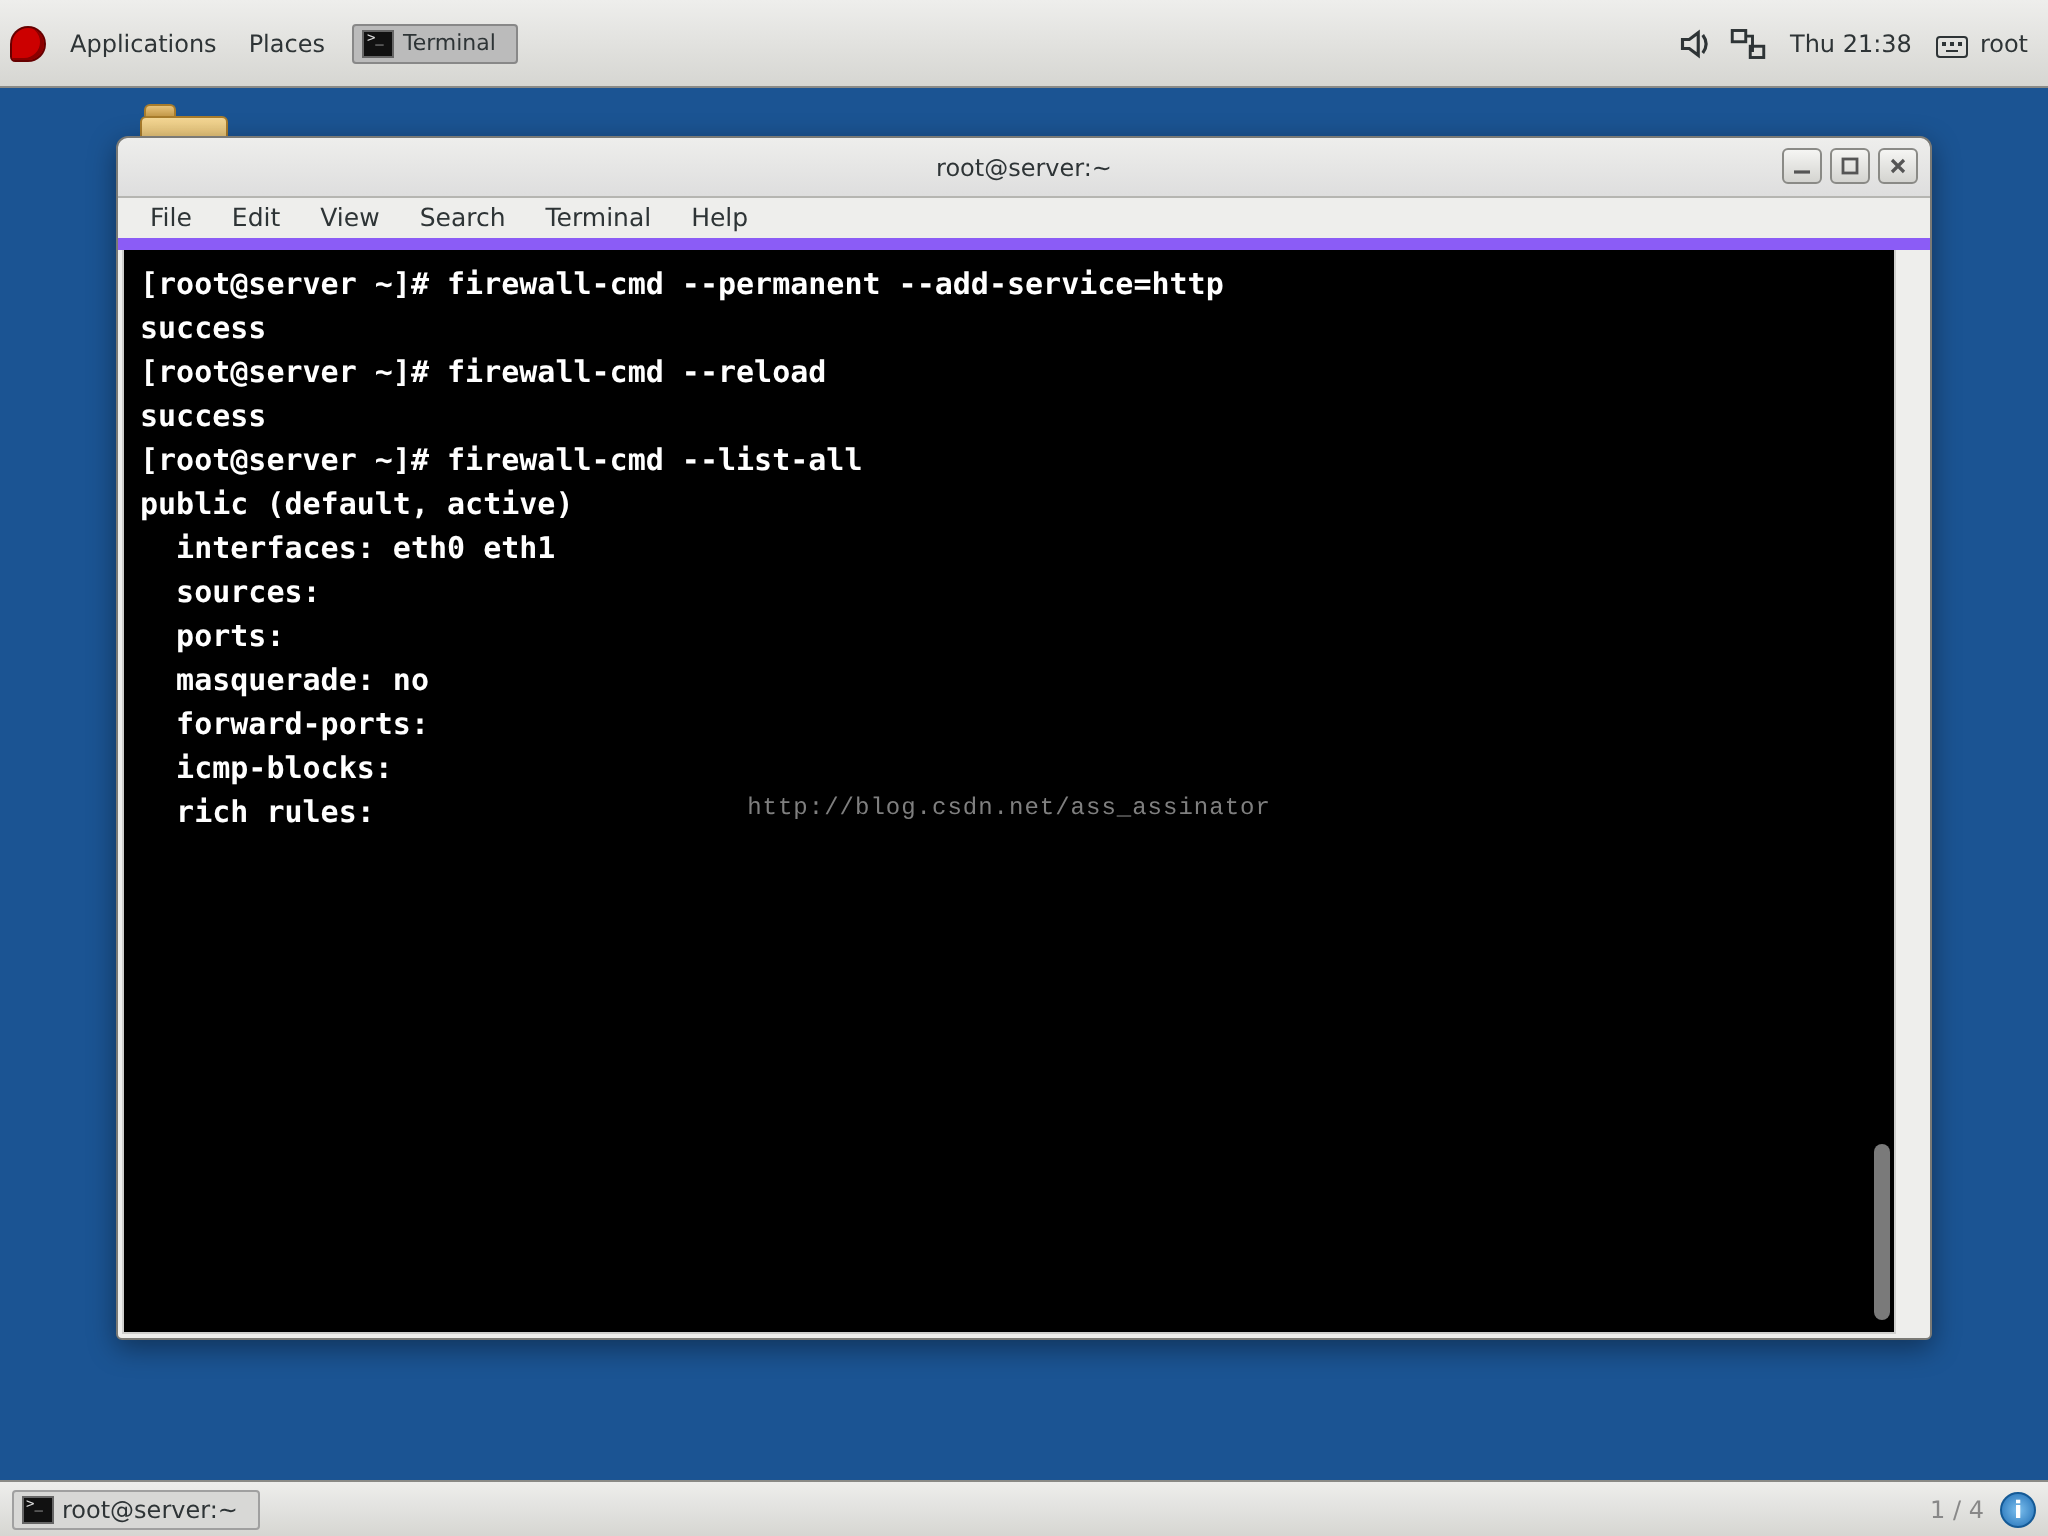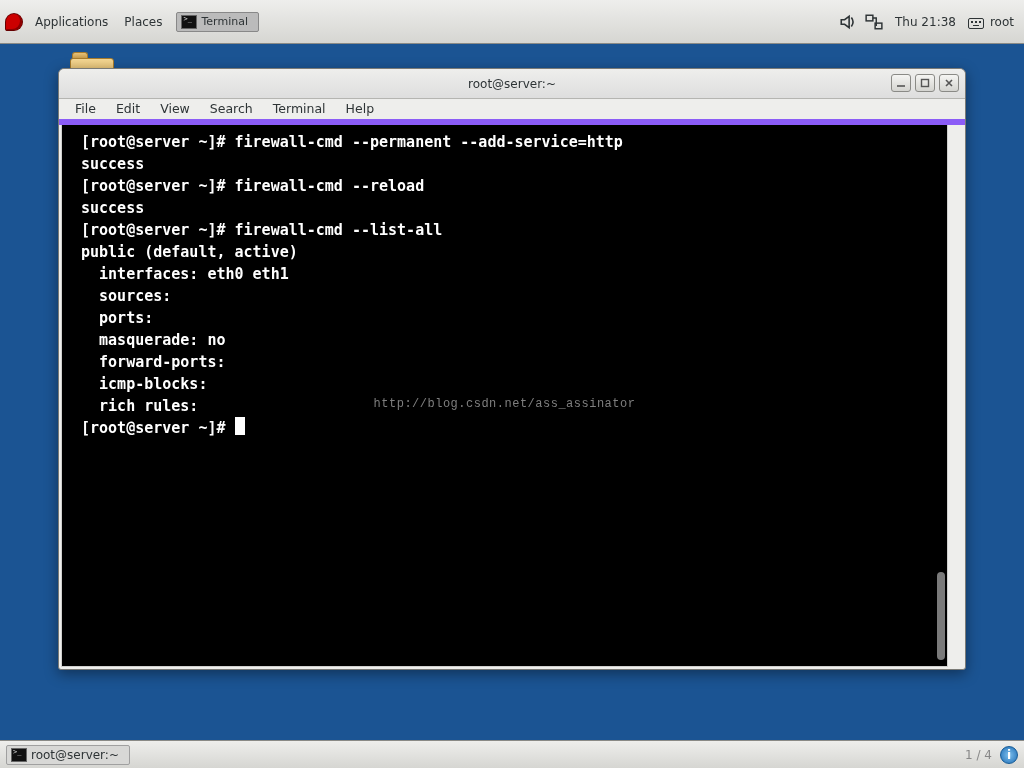--- a/index.html
+++ b/index.html
@@ -163,7 +163,7 @@
       font-size: 15px;
       font-weight: bold;
       line-height: 22px;
-      padding: 6px 8px 6px 19px;
+      padding: 6px 8px 6px 8px;
       position: relative;
       overflow: hidden;
       border: 1px solid #cfcfcd;

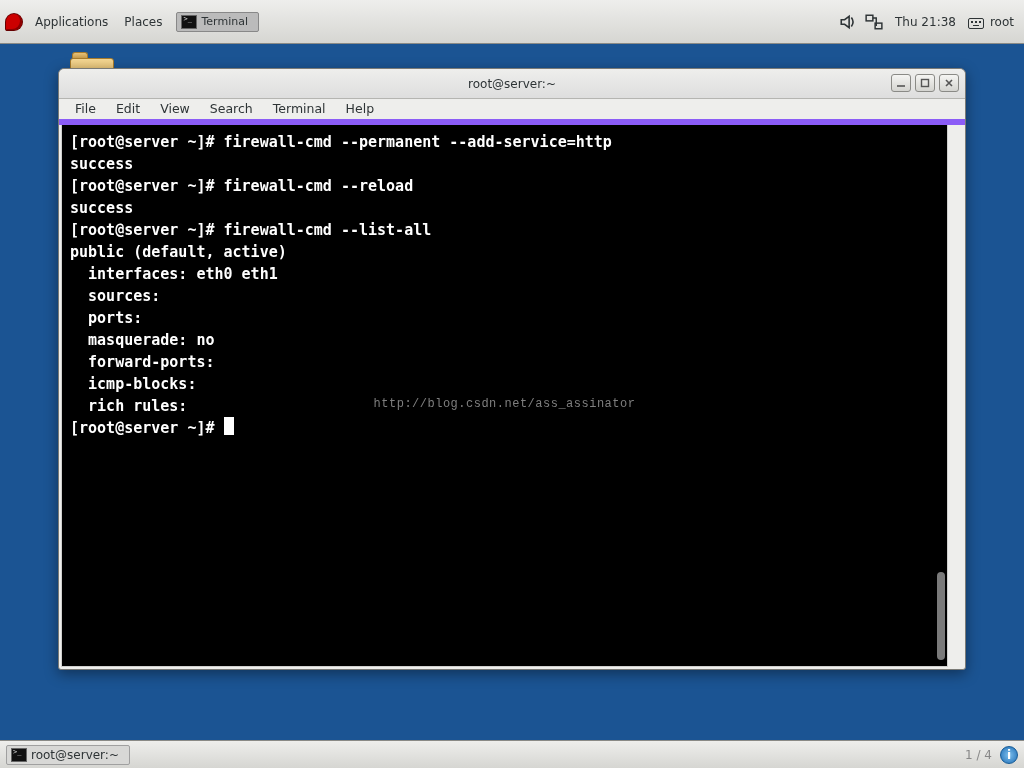--- a/index.html
+++ b/index.html
@@ -310,7 +310,6 @@
         <div class="line">  icmp-blocks: </div>
         <div class="line">  rich rules: </div>
         <div class="line"></div>
-        <div class="line">[root@server ~]# <span class="cursor-block"></span></div>
       </div>
     <div class="watermark">http://blog.csdn.net/ass_assinator</div>
     <div class="scrollbar-thumb"></div>

